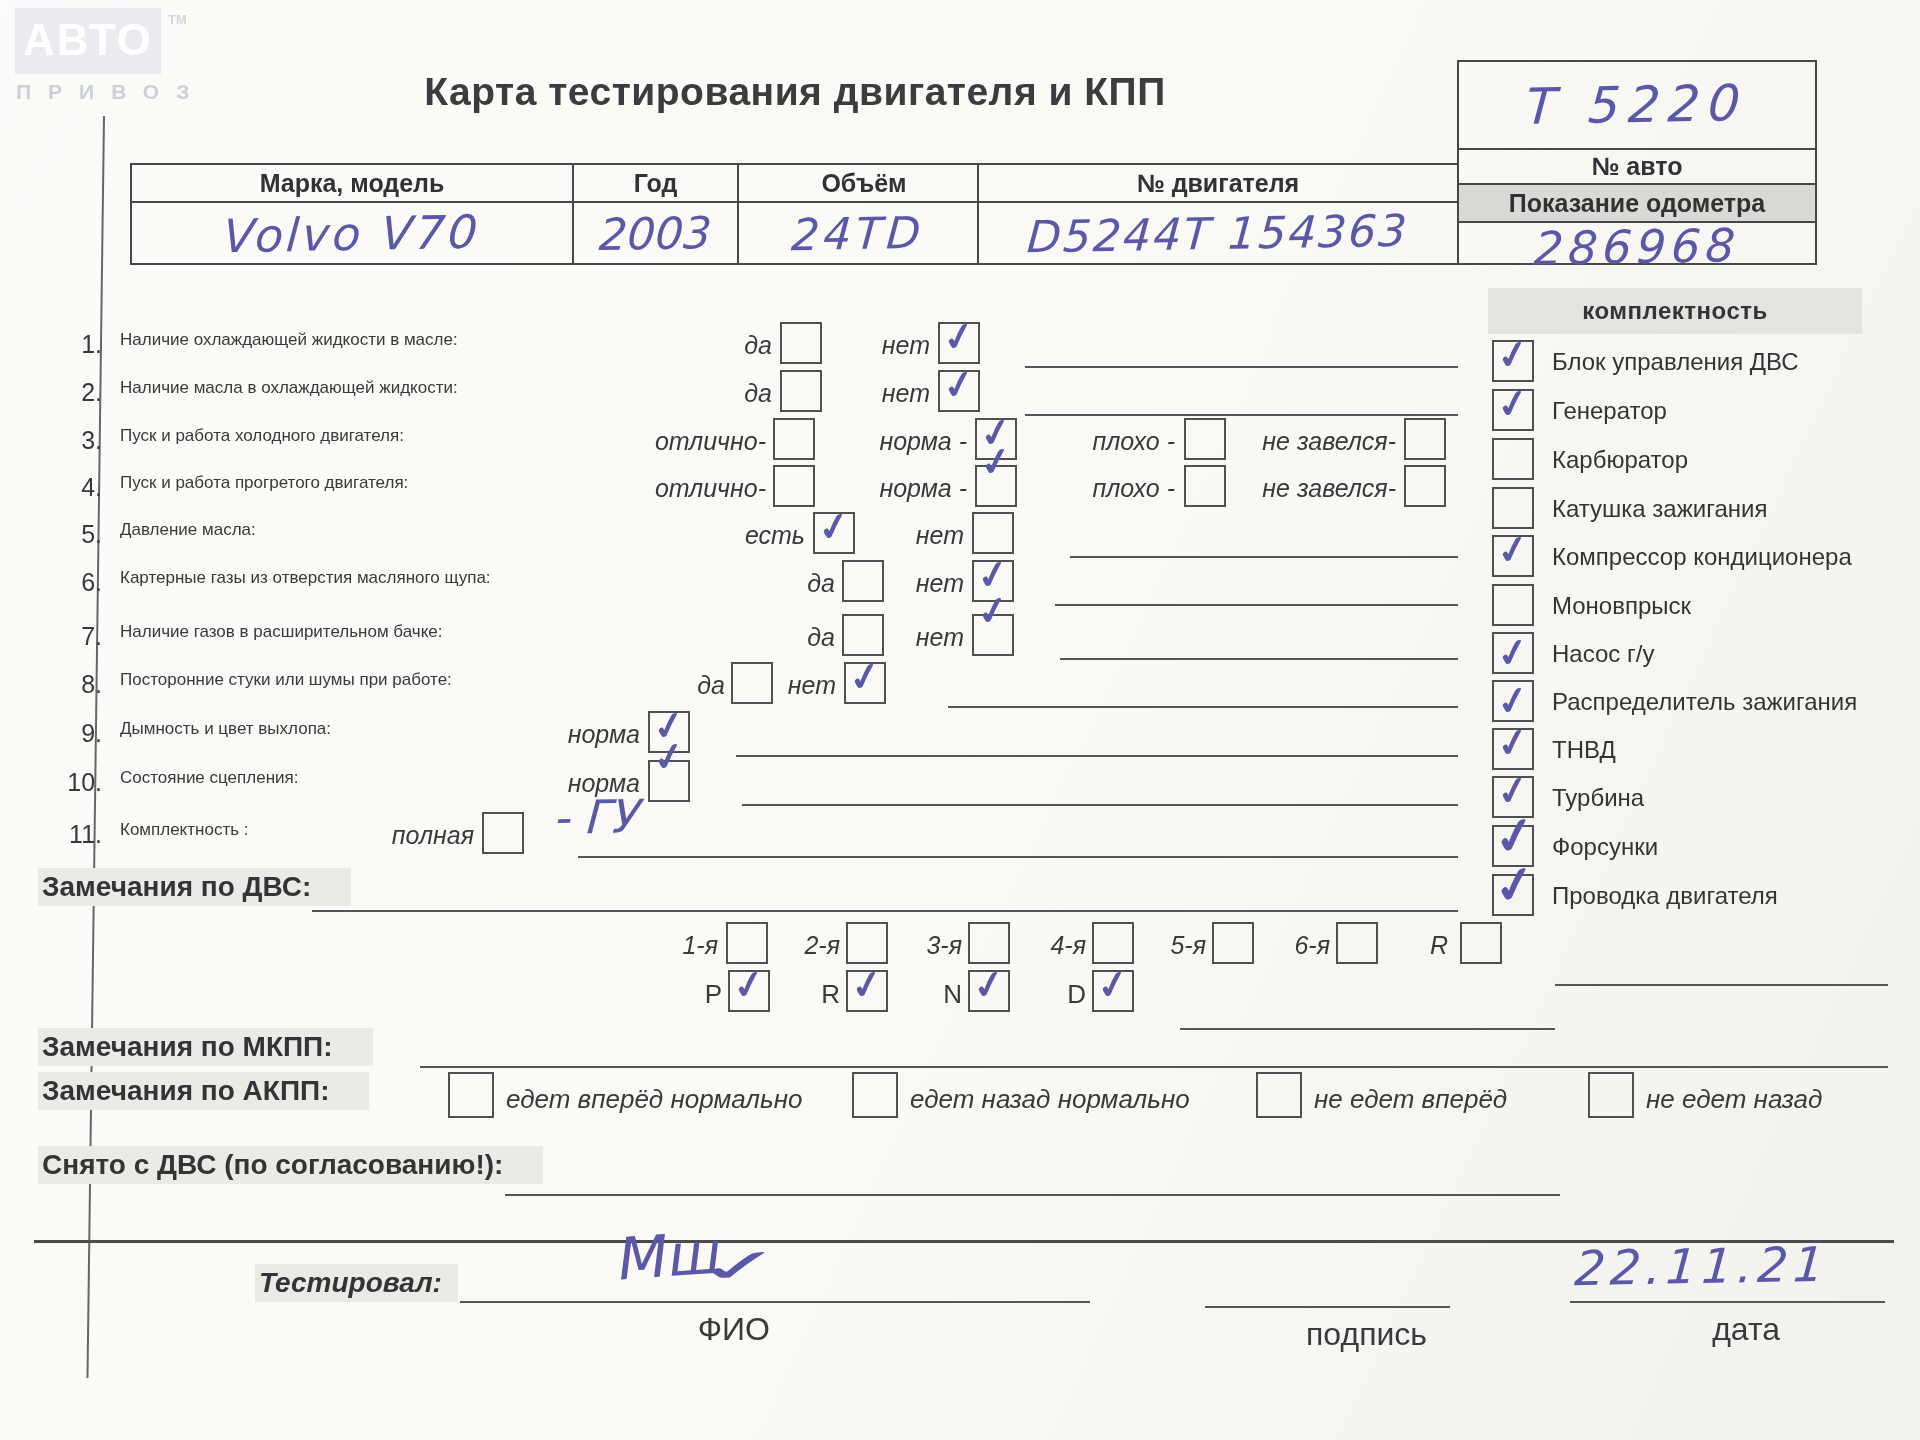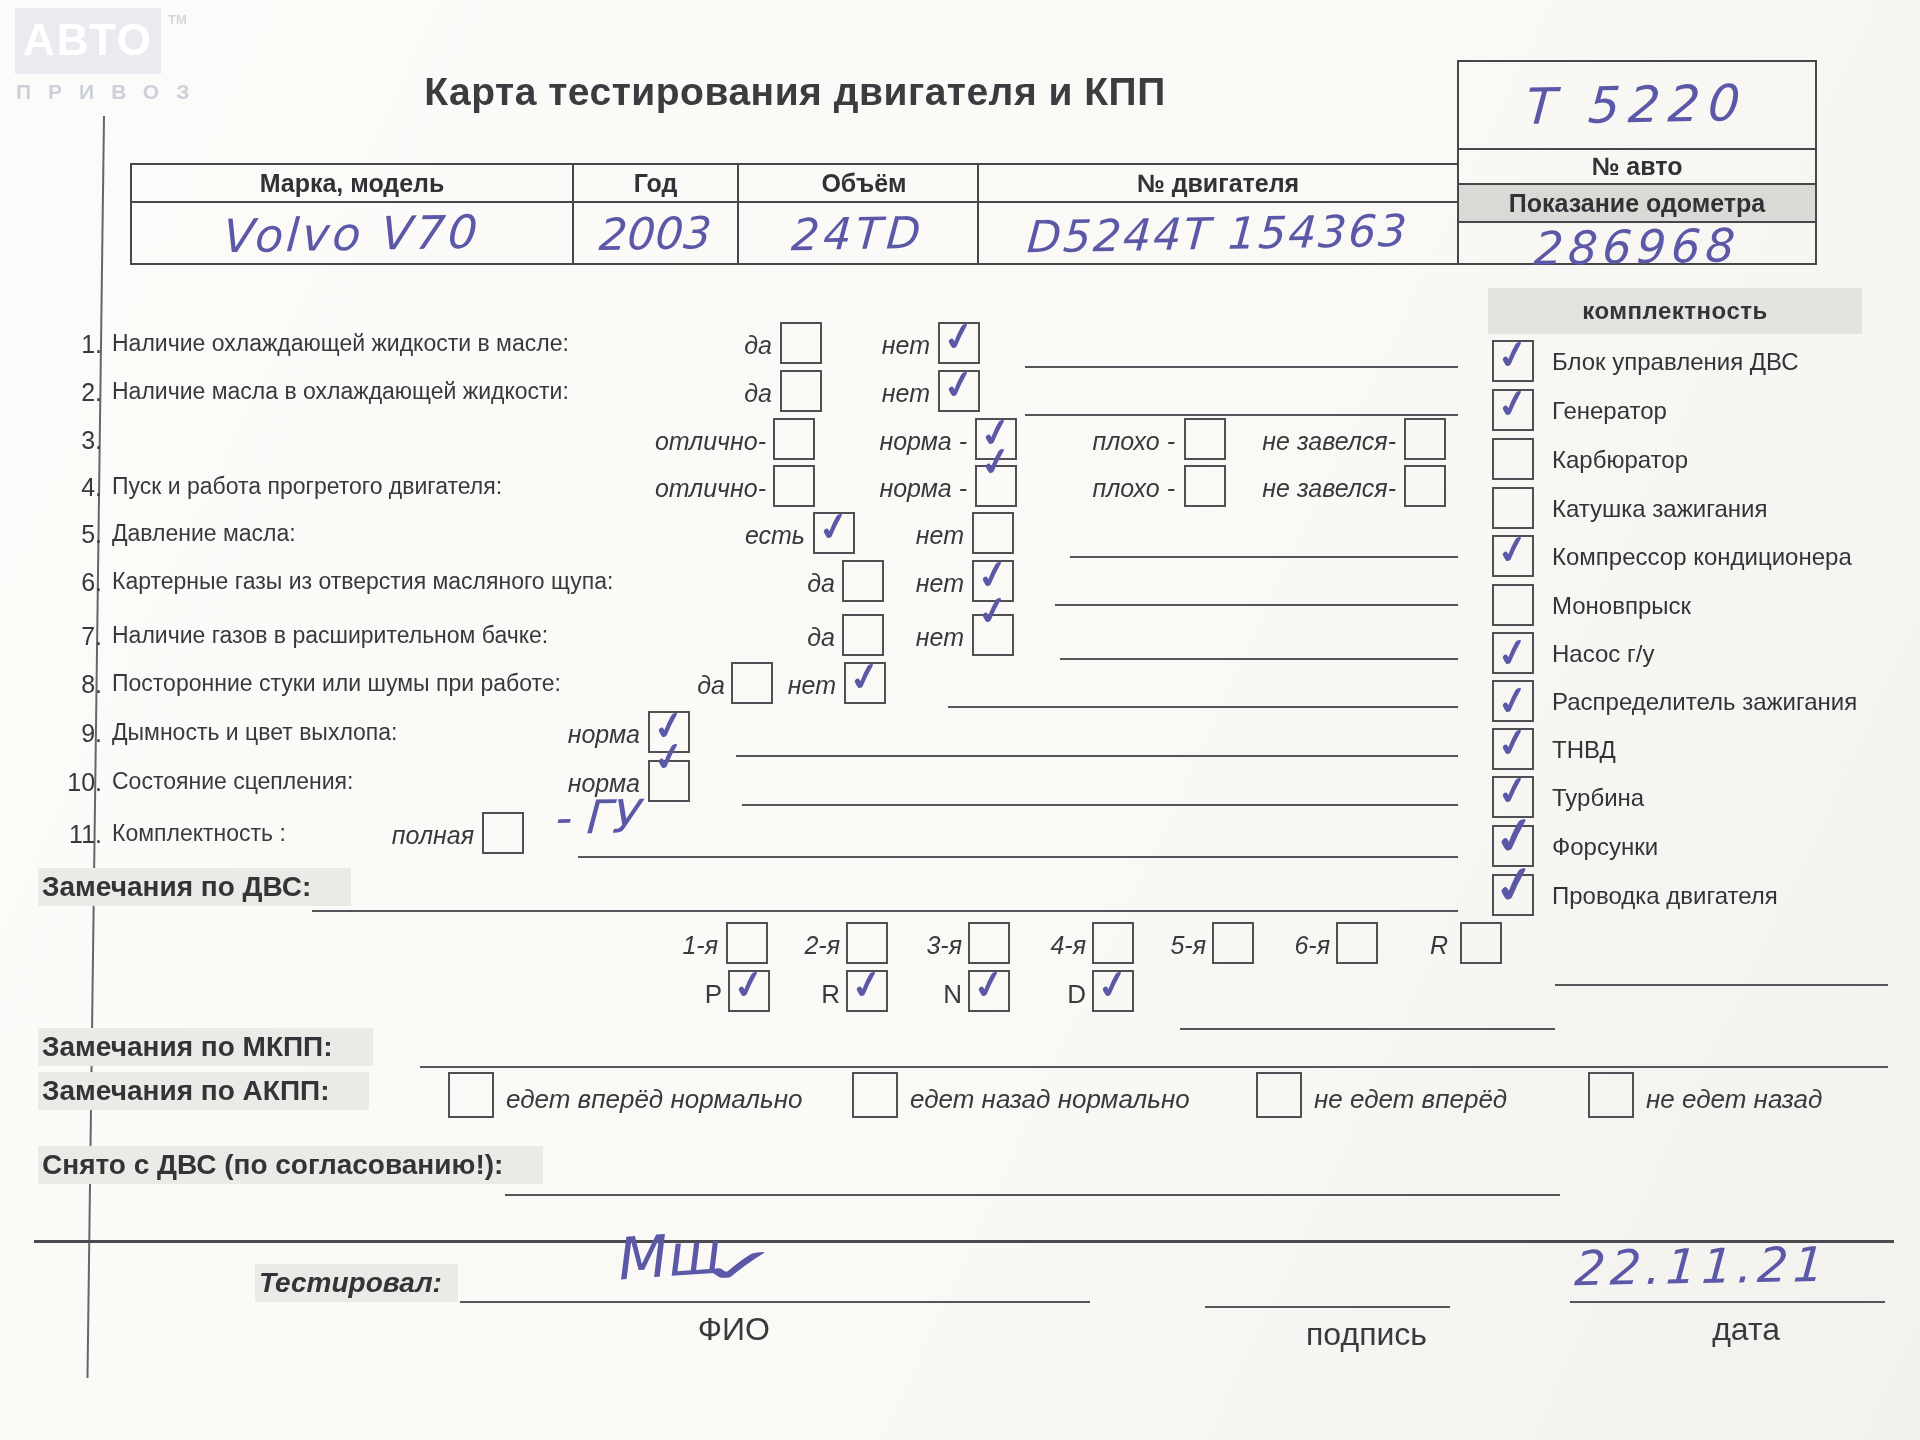--- a/index.html
+++ b/index.html
@@ -29,7 +29,7 @@
   
   .row{position:absolute;left:0;width:1920px;height:48px;}
   .num{position:absolute;left:62px;top:8px;width:40px;text-align:right;font-size:25px;color:#39393d;}
-  .lbl{position:absolute;left:112px;top:8px;font-size:23px;color:#39393d;white-space:nowrap;}
+  .lbl{position:absolute;left:120px;top:8px;font-size:17px;color:#39393d;white-space:nowrap;}
   .opt{position:absolute;top:9px;font-size:25px;font-style:italic;color:#39393d;text-align:right;white-space:nowrap;}
   .cbx{position:absolute;top:0;width:42px;height:42px;border:2px solid #4f4f54;box-sizing:border-box;background:transparent;}
   .mk{display:none;position:absolute;left:3px;top:-8px;font-size:38px;font-weight:bold;color:#5b58a8;

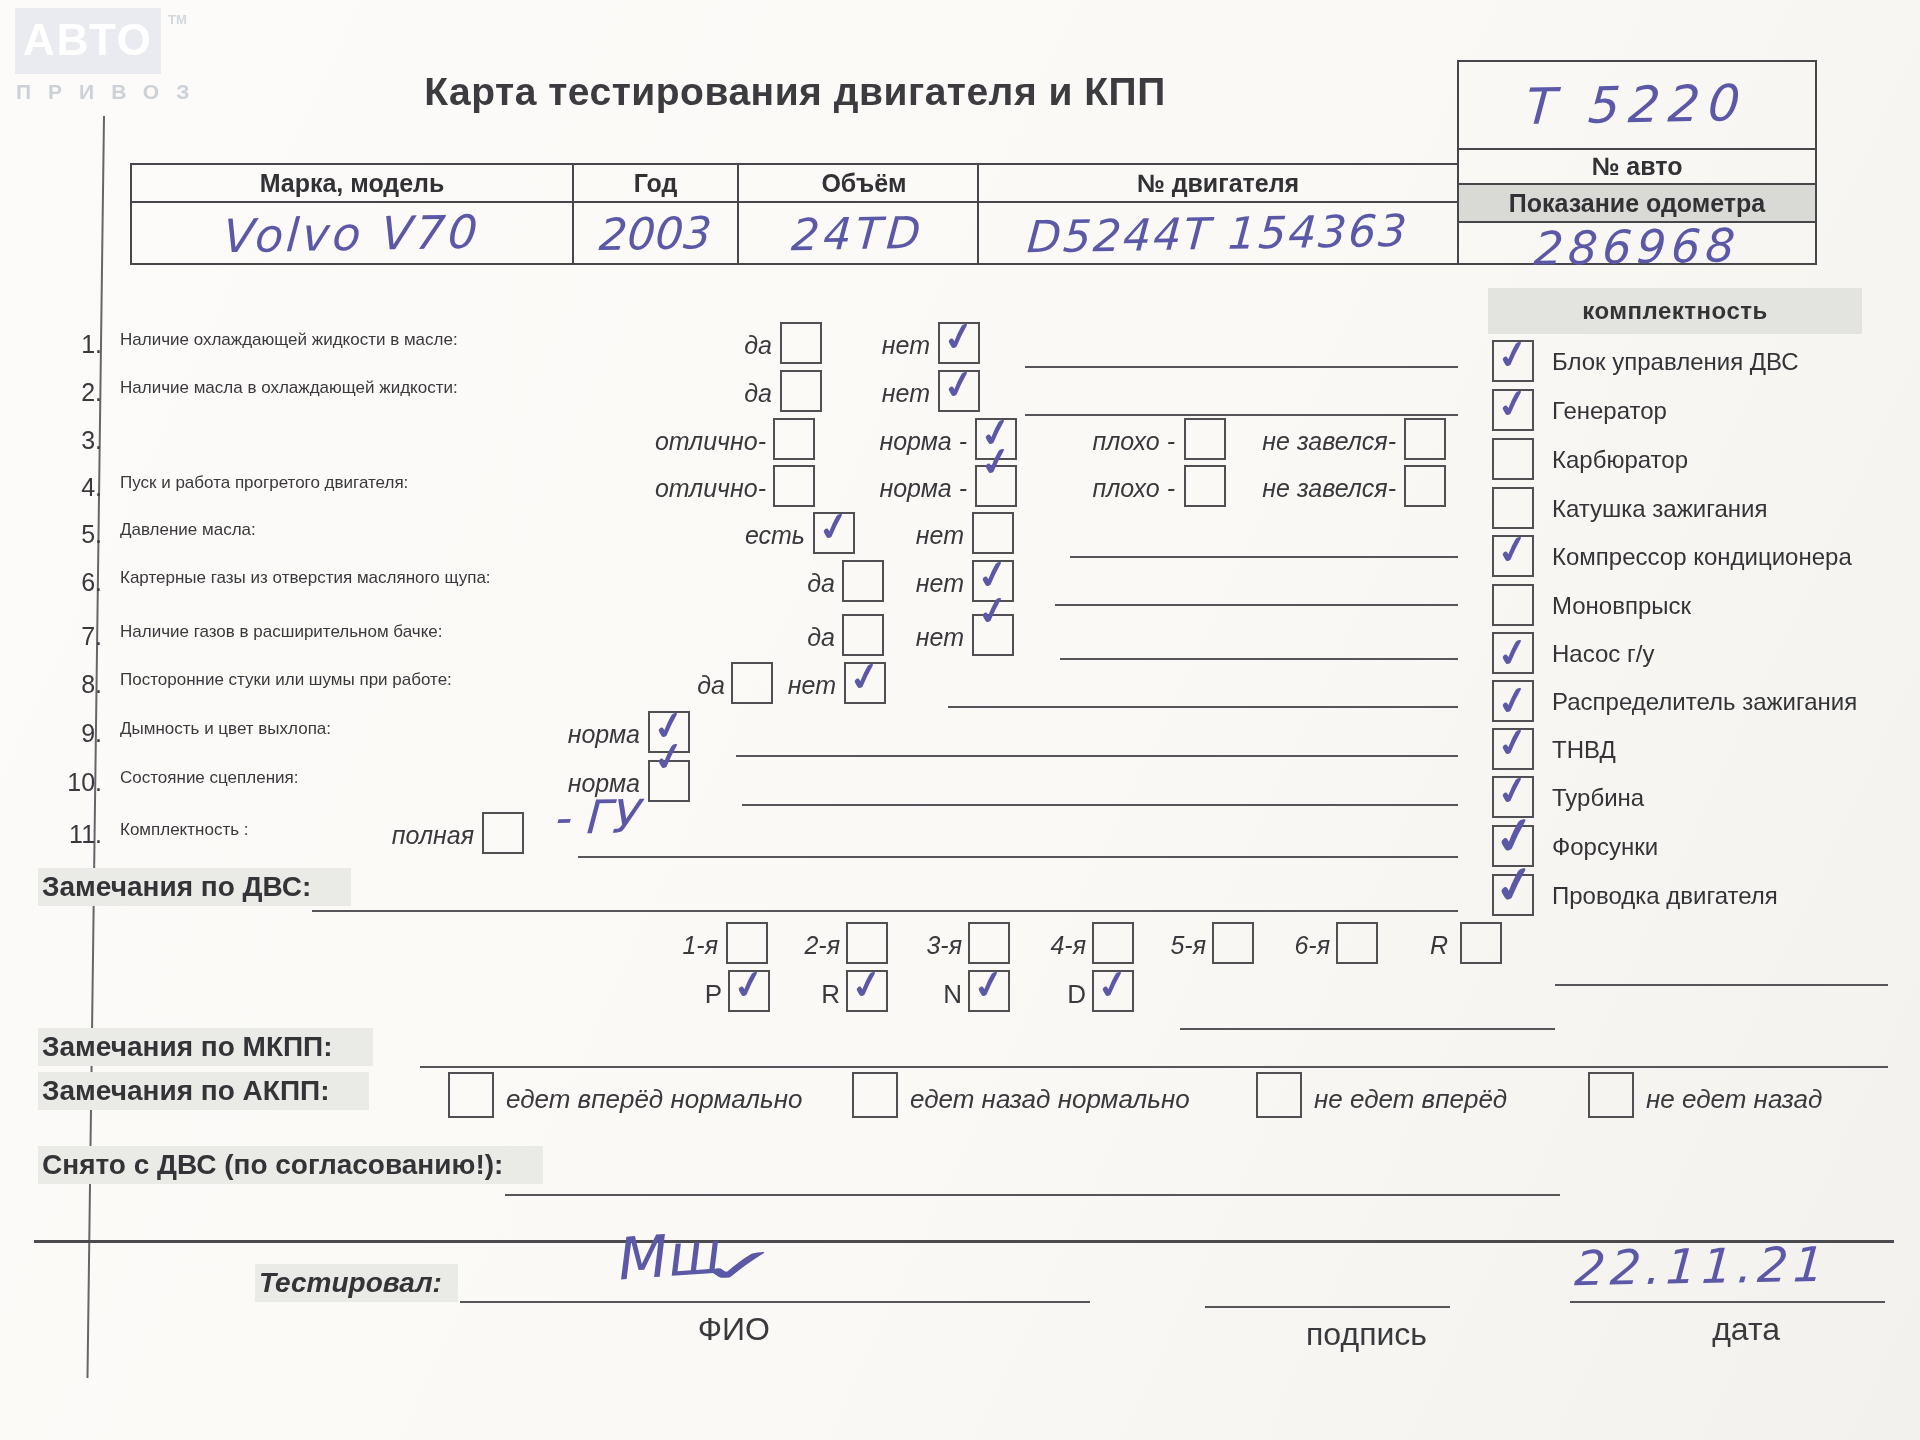--- a/index.html
+++ b/index.html
@@ -182,6 +182,7 @@
 
   <div class="row" style="top:418px;">
     <span class="num">3.</span>
+    <span class="lbl">Пуск и работа холодного двигателя:</span>
     <span class="opt" style="left:628px;width:138px;">отлично-</span>
     <span class="cbx" style="left:773px;"></span>
     <span class="opt" style="left:870px;width:97px;">норма -</span>

